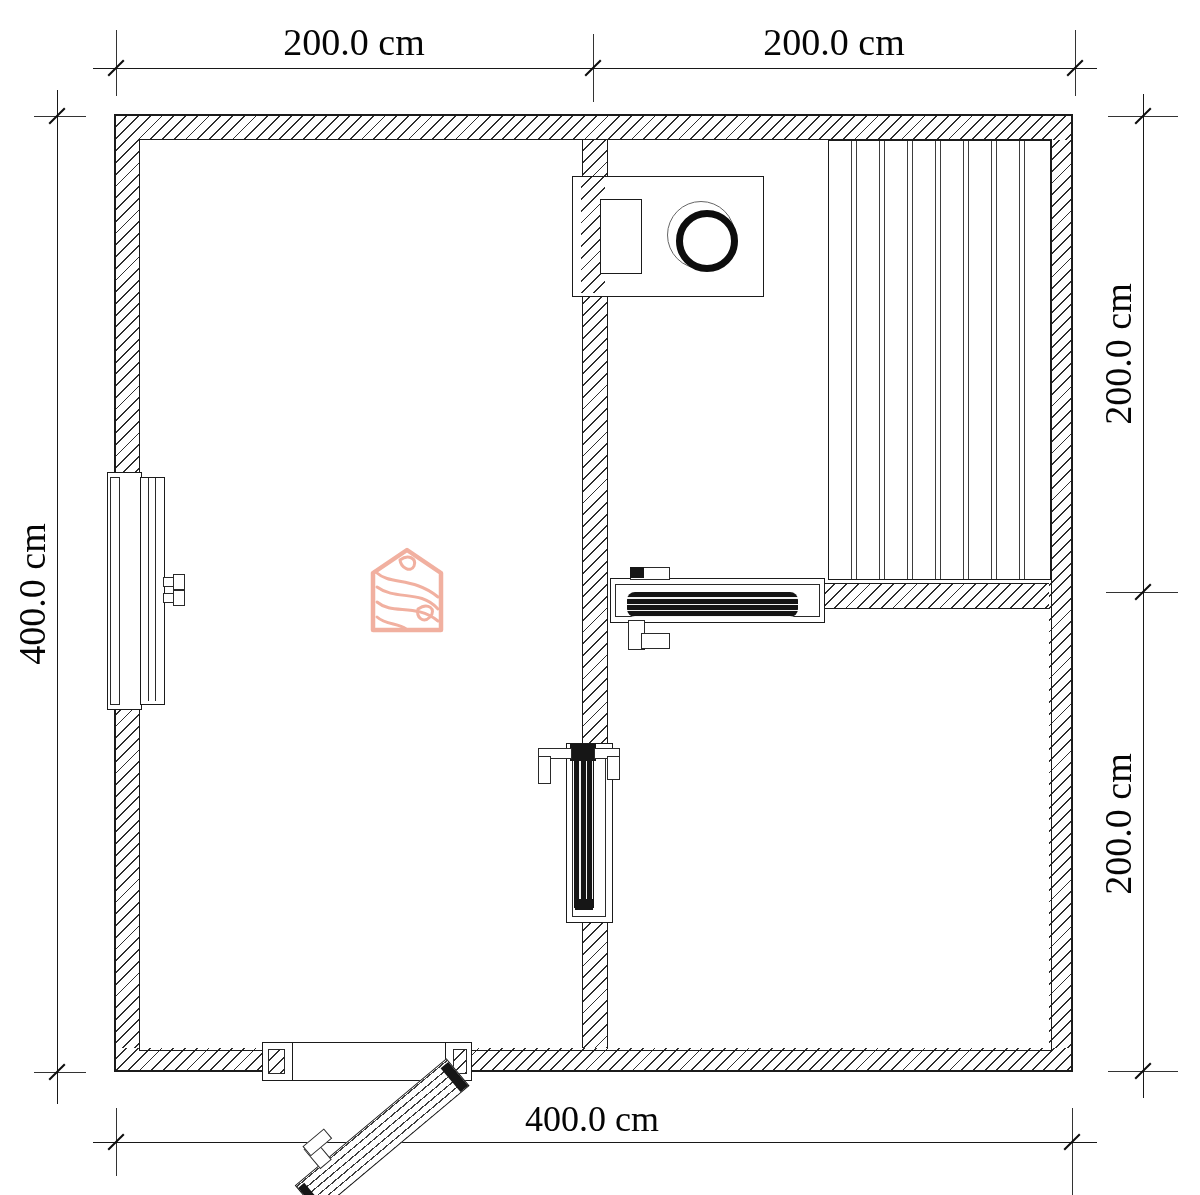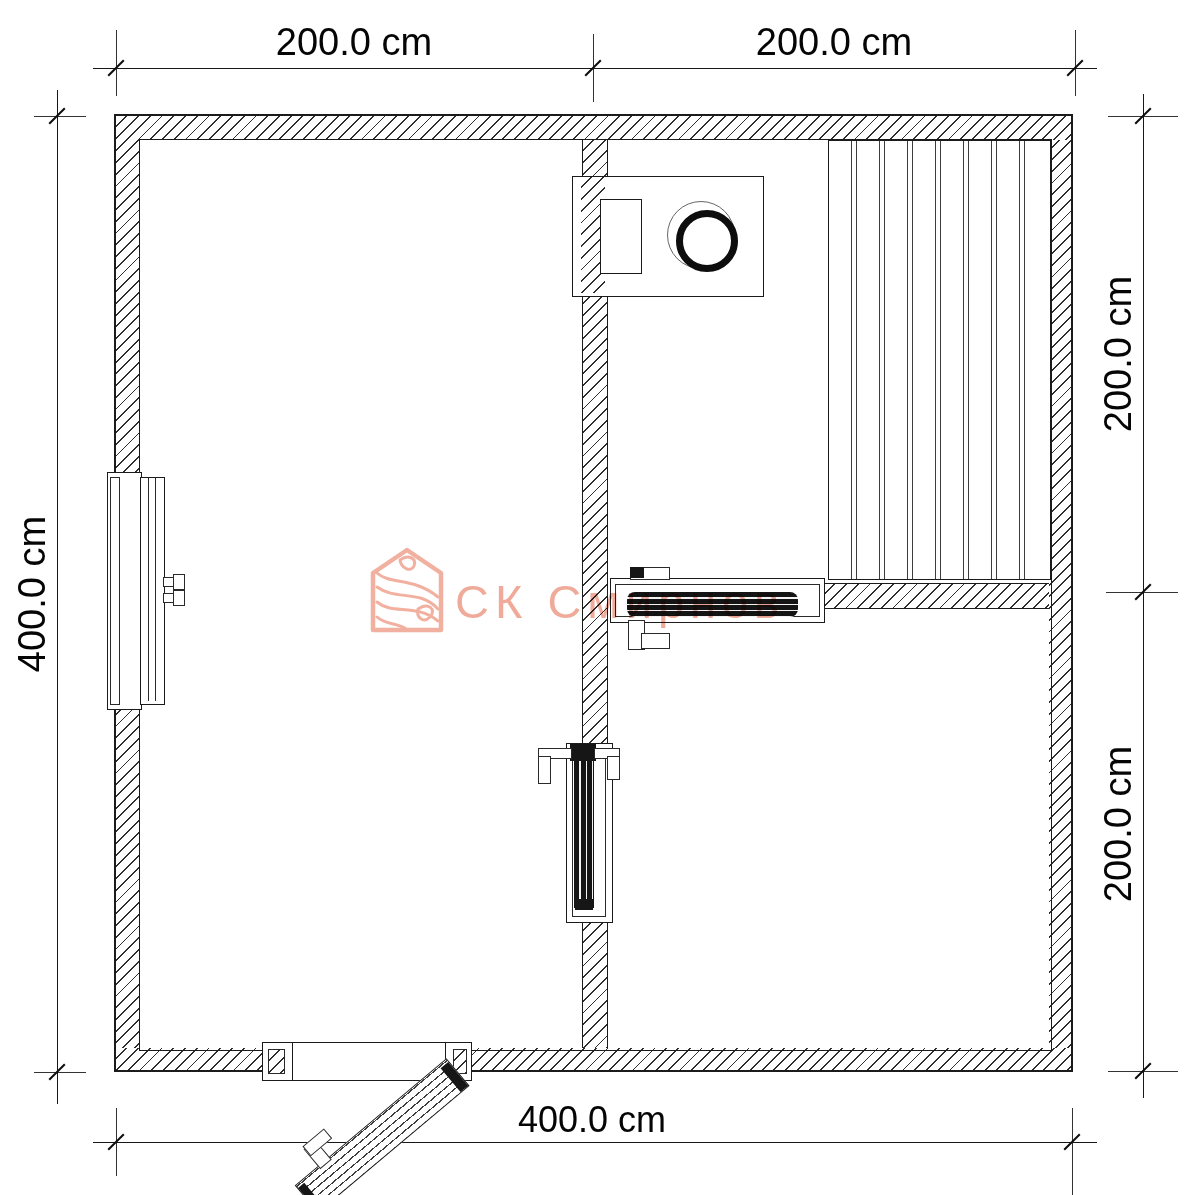--- a/index.html
+++ b/index.html
@@ -4,7 +4,7 @@
 <style>
   html,body{margin:0;padding:0;background:#ffffff;}
   .canvas{position:relative;width:1200px;height:1195px;background:#ffffff;overflow:hidden;
-          font-family:Liberation Sans, sans-serif;}
+          font-family:Liberation Serif, serif;}
   .abs{position:absolute;}
   
   .hatch{background-image:repeating-linear-gradient(135deg,

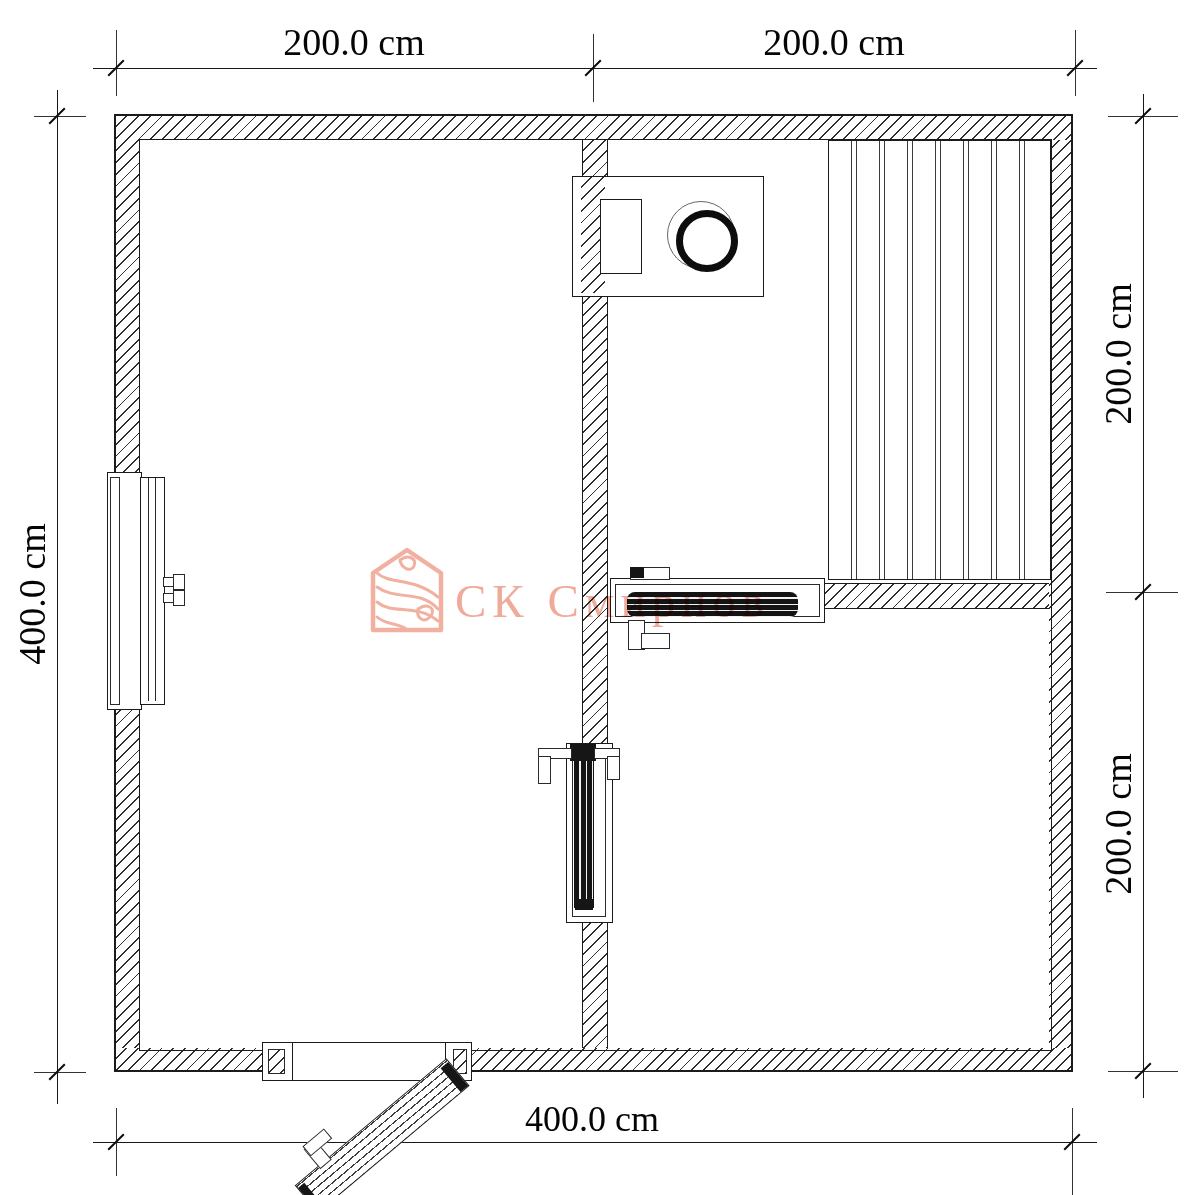--- a/index.html
+++ b/index.html
@@ -168,7 +168,6 @@
         <path d="M7,70 C16,78 28,76 36,82" stroke-width="3"></path>
       </g>
     </svg>
-    <div class="abs wm-text" style="left:455px;top:578px;color:#ec9b88;">СК Смирнов</div>
   </div>
 
 </div>

